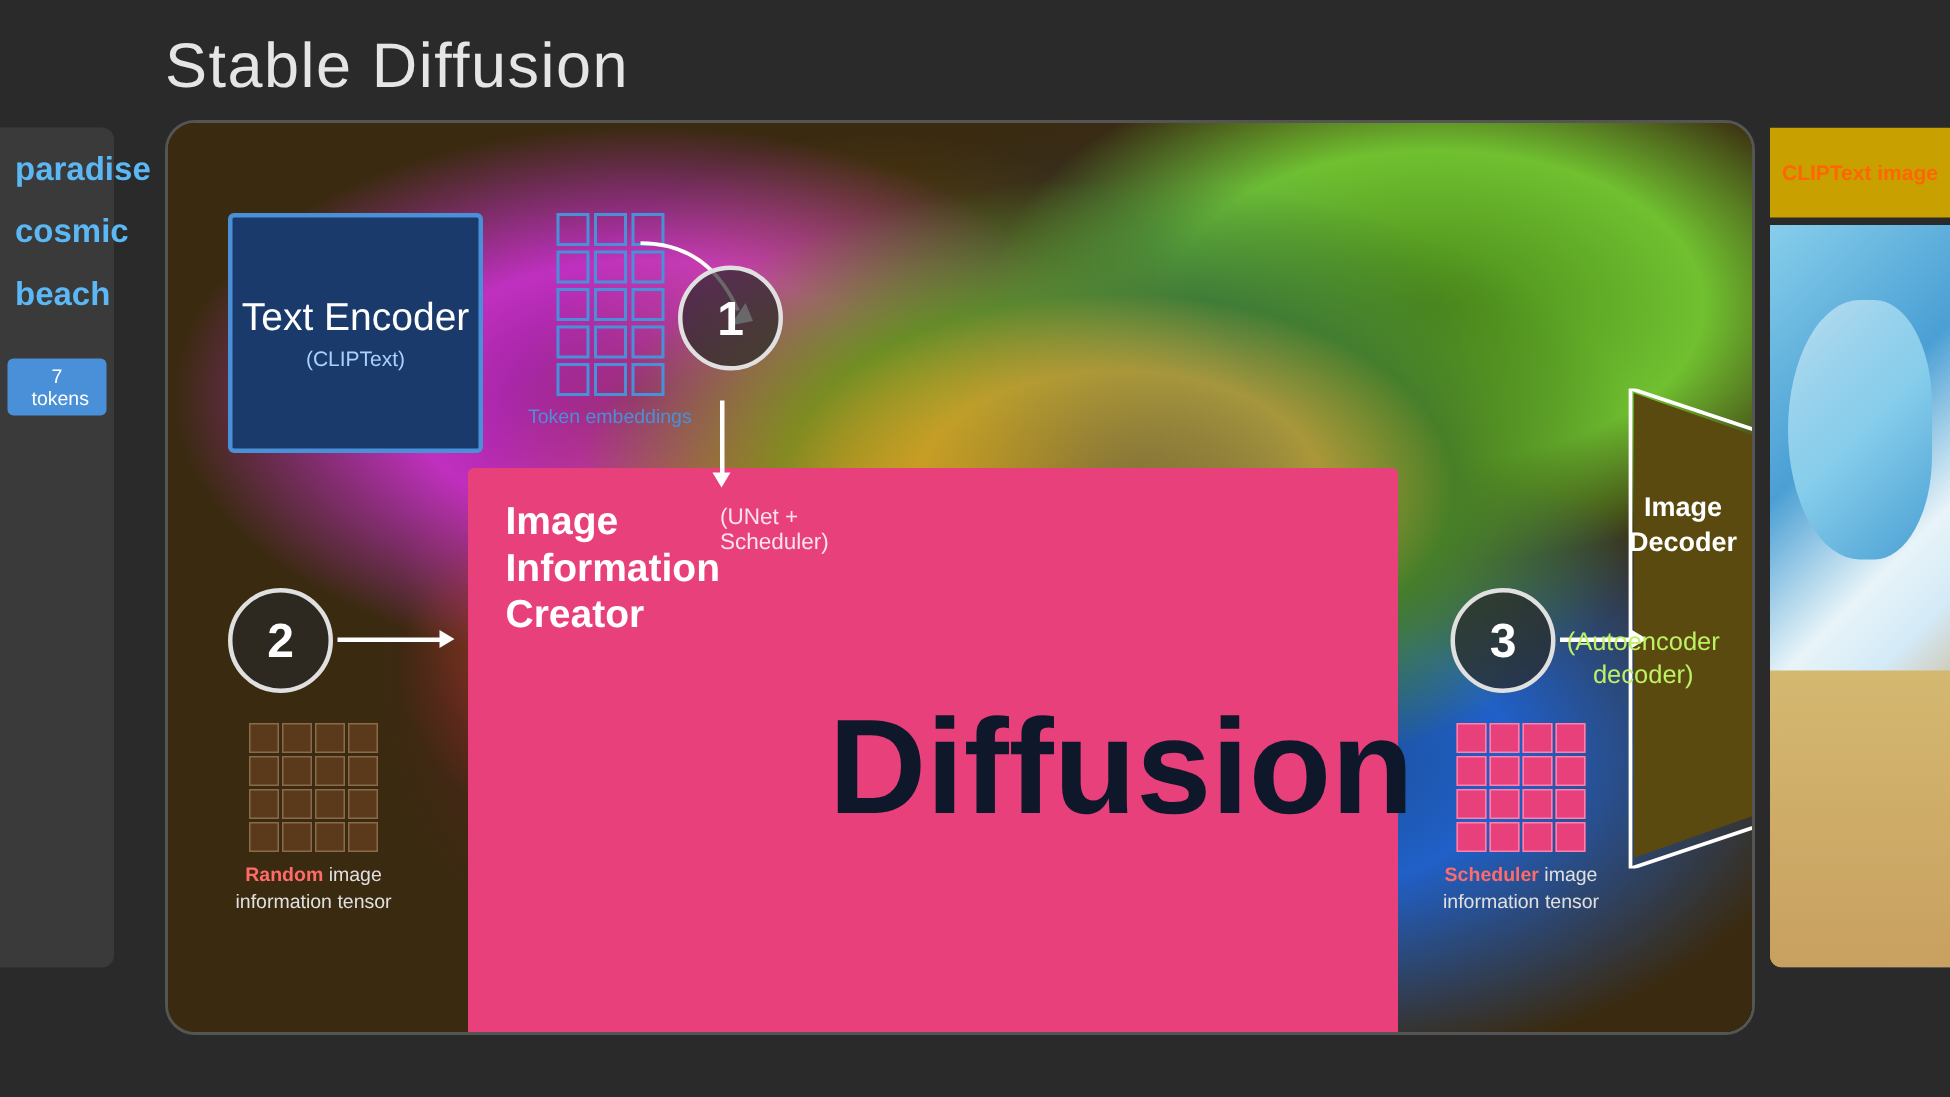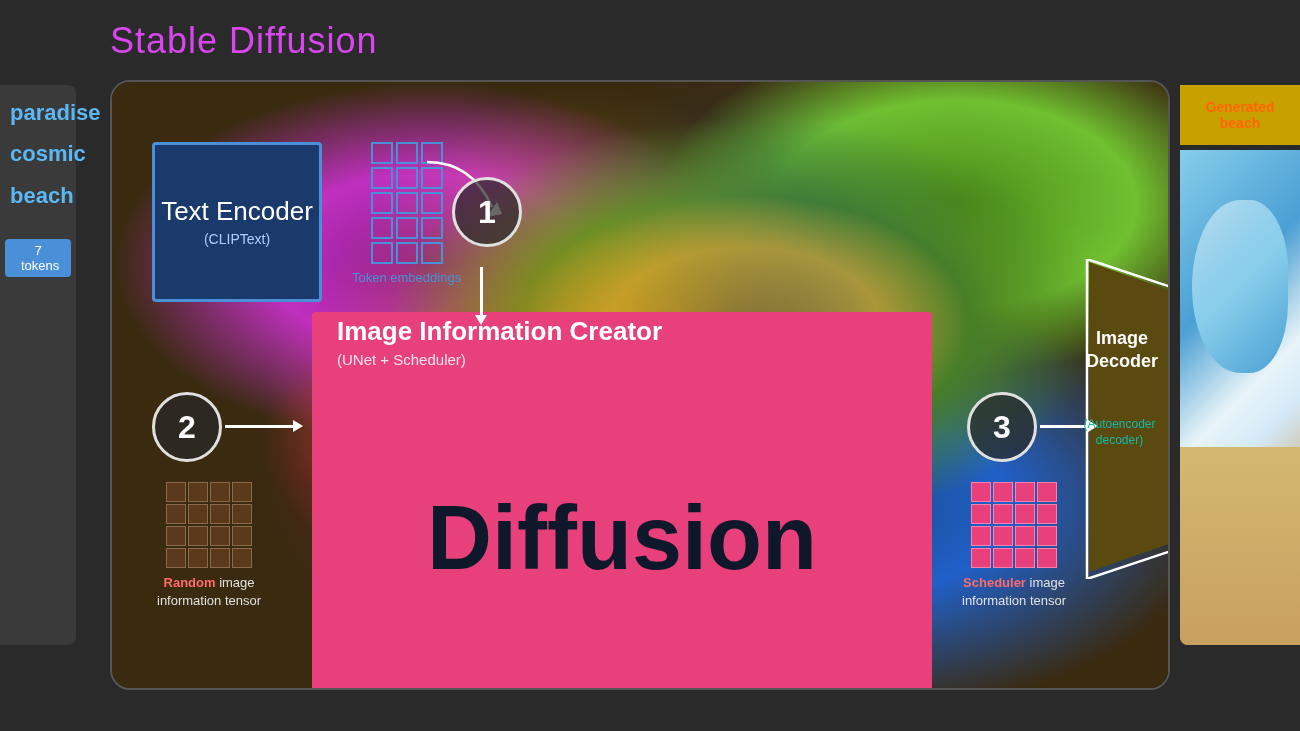--- a/index.html
+++ b/index.html
@@ -16,8 +16,8 @@
       position: absolute;
       top: 20px;
       left: 110px;
-      color: #d946ef;
-      font-size: 36px;
+      color: #e5e5e5;
+      font-size: 42px;
       font-weight: 300;
       letter-spacing: 1px;
     }

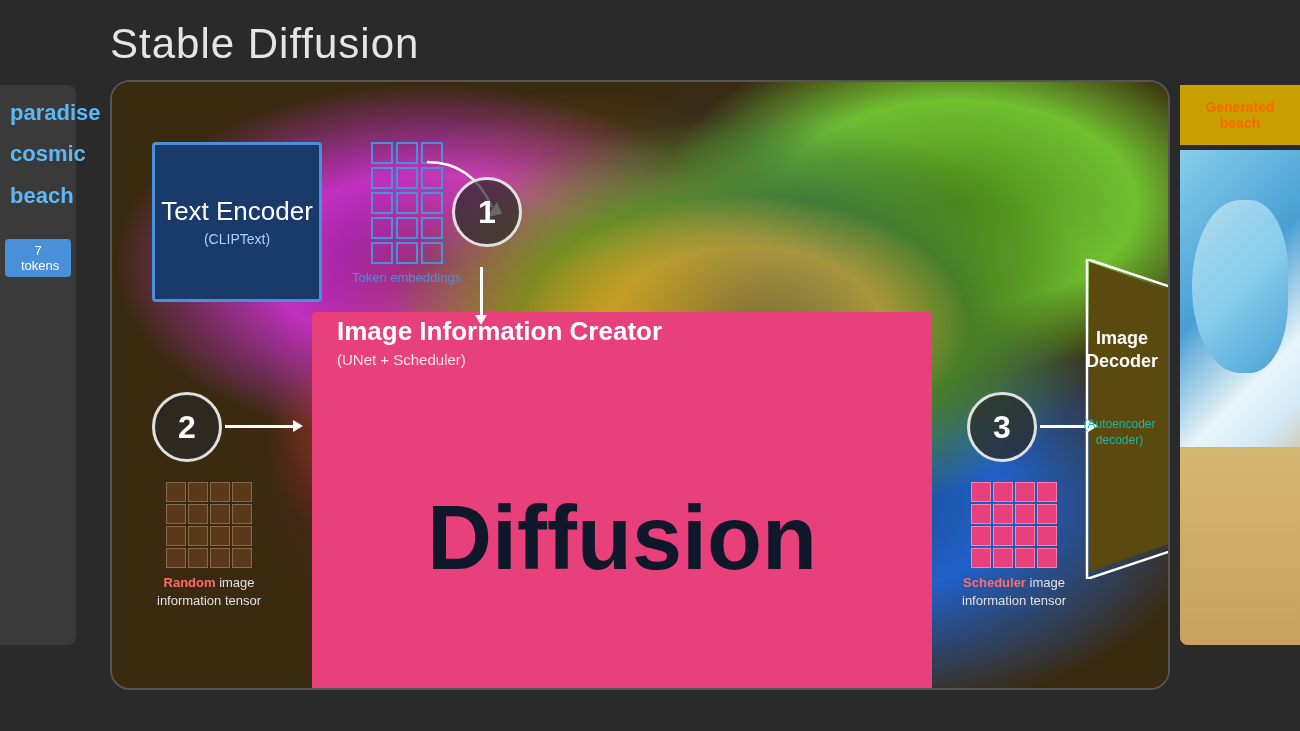--- a/index.html
+++ b/index.html
@@ -479,7 +479,7 @@
 </div>
 
 <div class="right-sidebar">
-  <div class="right-sidebar-top">Generated beach</div>
+  <div class="right-sidebar-top">CLIPText image</div>
   <div class="right-sidebar-img"></div>
 </div>
 

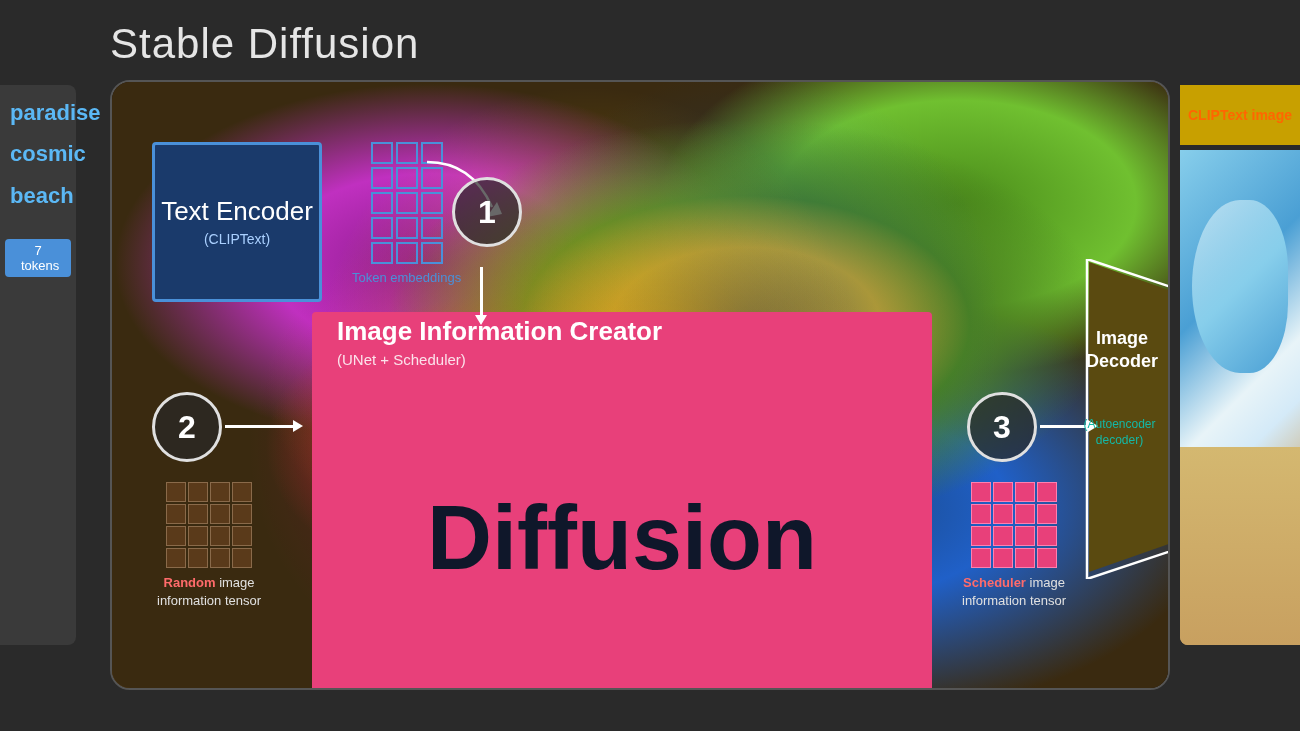--- a/index.html
+++ b/index.html
@@ -323,8 +323,7 @@
       border-radius: 4px;
       z-index: 8;
       display: flex;
-      flex-direction: column;
-      padding: 4px 25px;
+      padding: 20px 25px;
     }
     .iic-title {
       color: white;

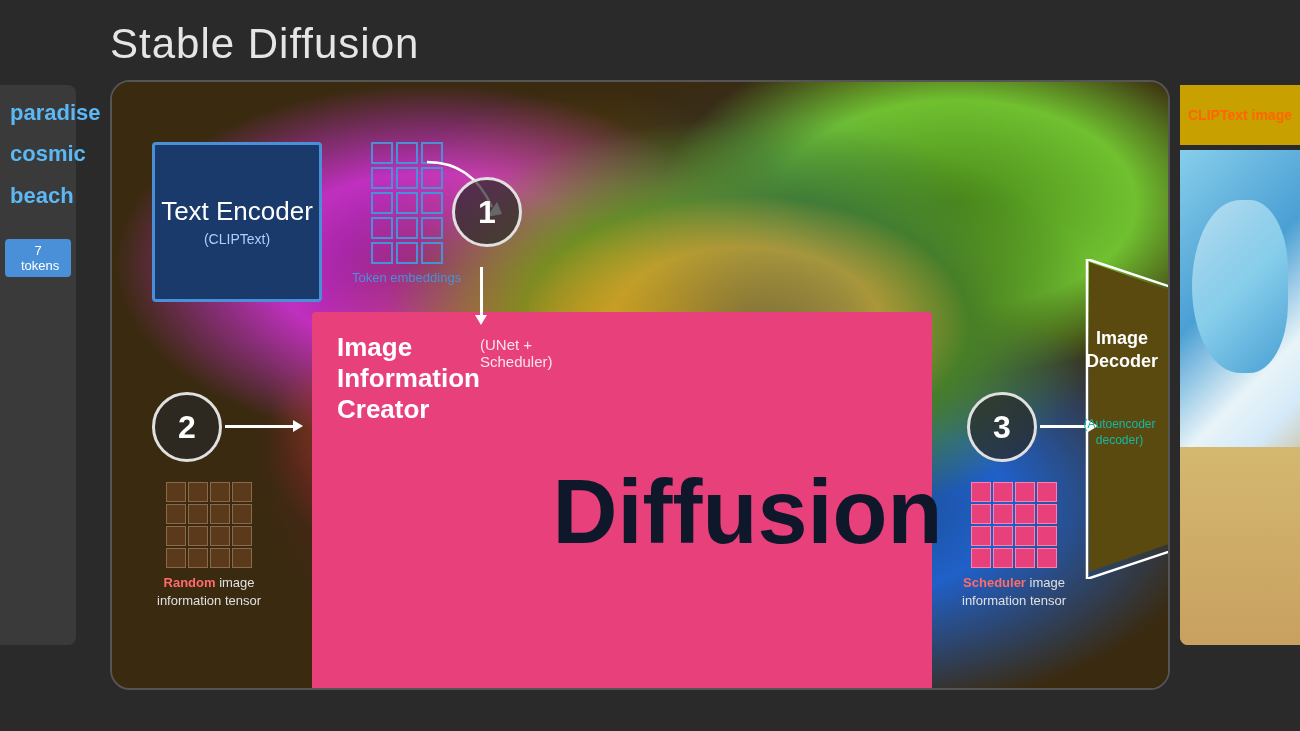--- a/index.html
+++ b/index.html
@@ -448,11 +448,11 @@
     .image-decoder-subtitle {
       position: absolute;
       top: 335px;
-      left: 950px;
+      left: 926px;
       width: 115px;
       z-index: 11;
-      color: #14b8a6;
-      font-size: 12px;
+      color: #bef264;
+      font-size: 17px;
       text-align: center;
       line-height: 1.3;
     }

